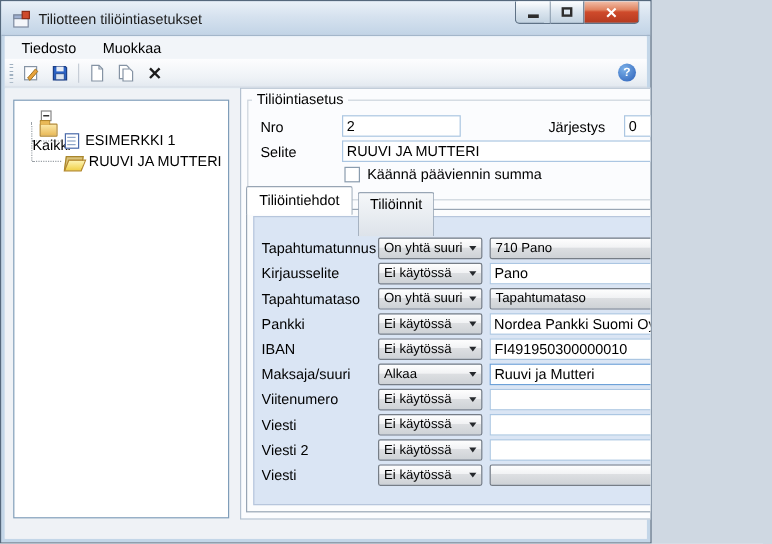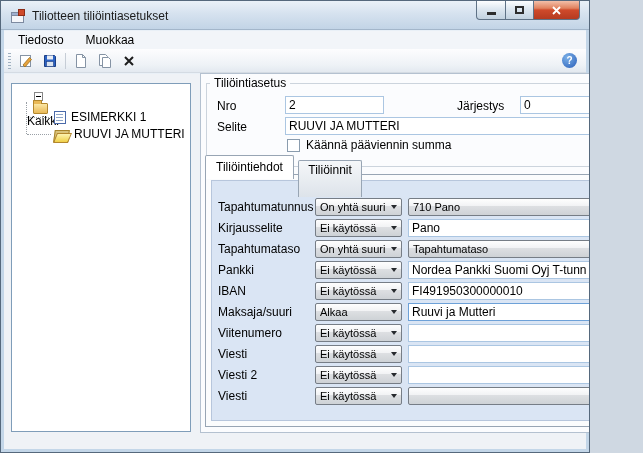--- a/index.html
+++ b/index.html
@@ -7,7 +7,7 @@
   body { font-family:"Liberation Sans", sans-serif; font-size:12px; color:#000; }
 
   .window {
-    position:relative; width:590px; height:453px;
+    position:relative; width:543px; height:453px;
     background:#e9f0f7; border:1px solid #55687c;
     box-shadow: inset 0 0 0 3px #c3d6e8;
     overflow:hidden;

